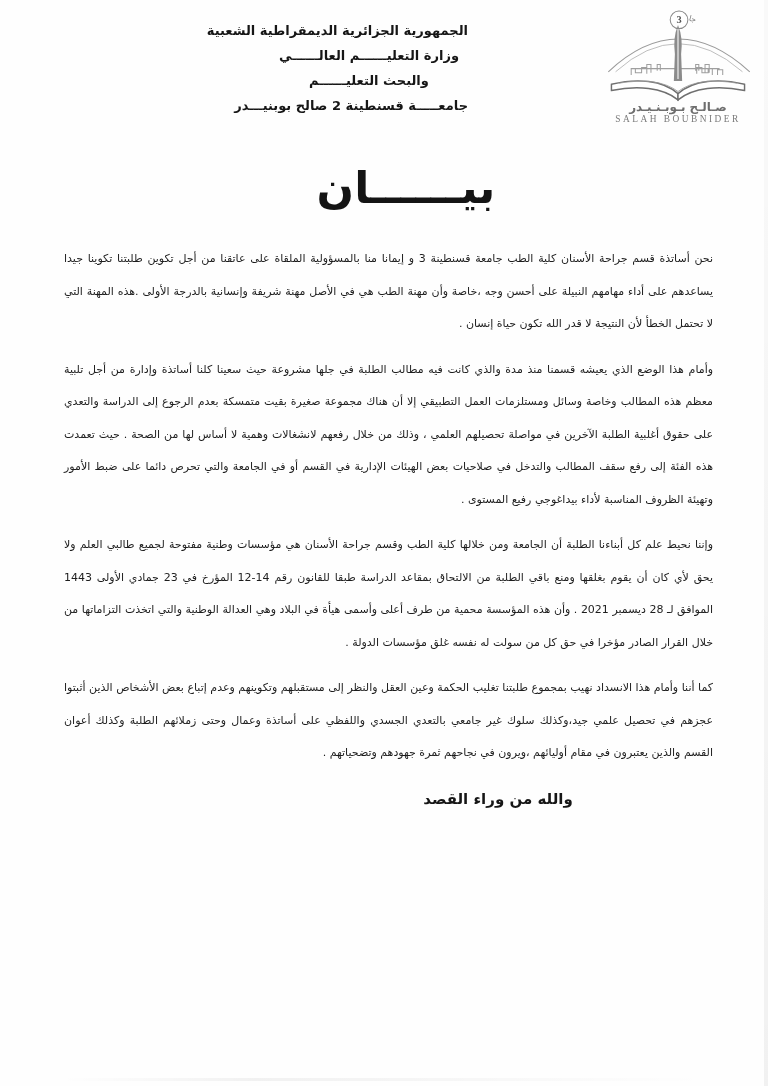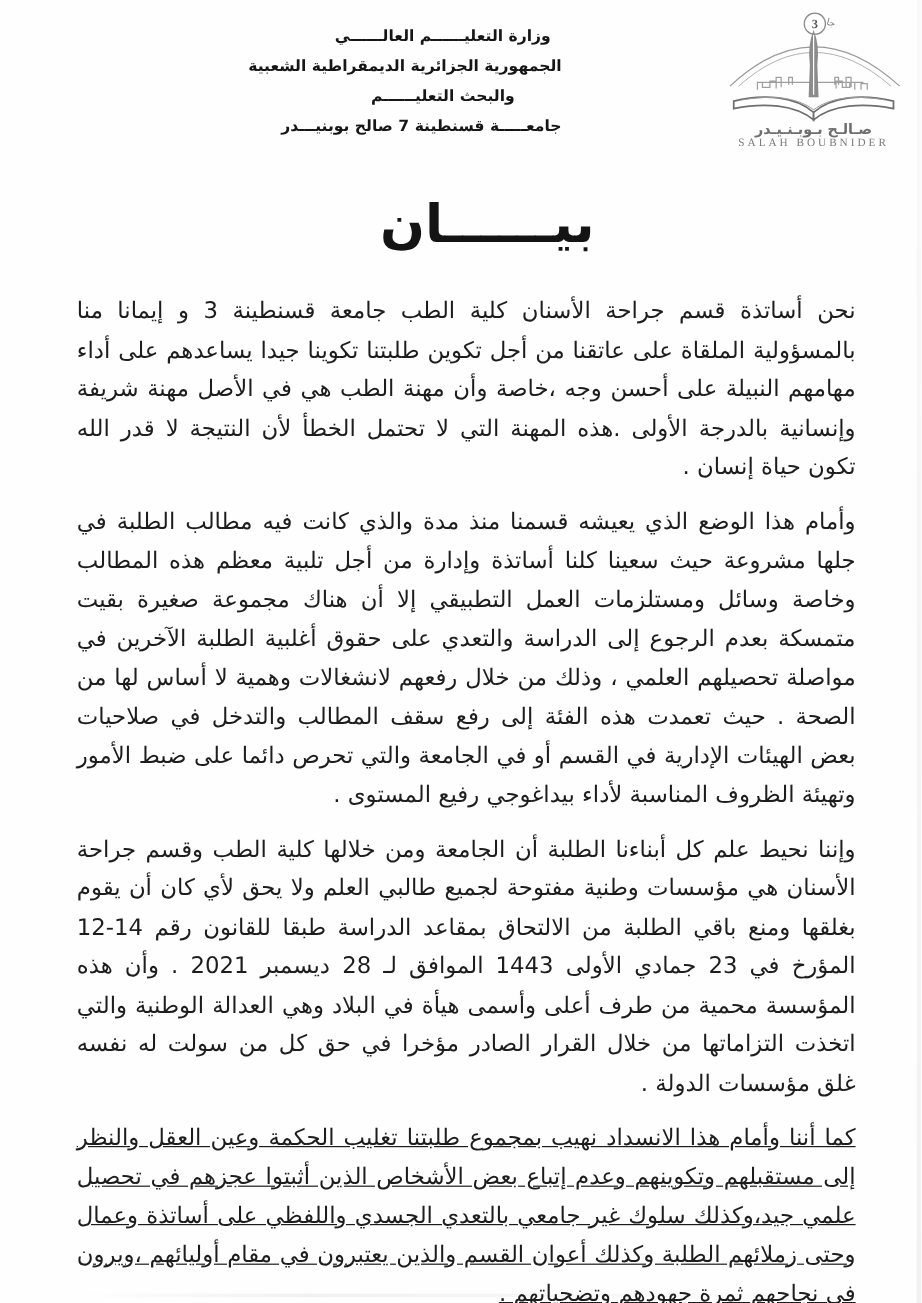--- a/index.html
+++ b/index.html
@@ -79,8 +79,8 @@
 
   <div class="header">
     <div class="header-text">
+      <div>الجمهورية الجزائرية الديمقراطية الشعبية</div>
       <div>وزارة التعليــــــم العالــــــي</div>
-      <div>الجمهورية الجزائرية الديمقراطية الشعبية</div>
       <div>والبحث التعليــــــم</div>
       <div>جامعـــــة قسنطينة 7 صالح بوبنيـــدر</div>
     </div>

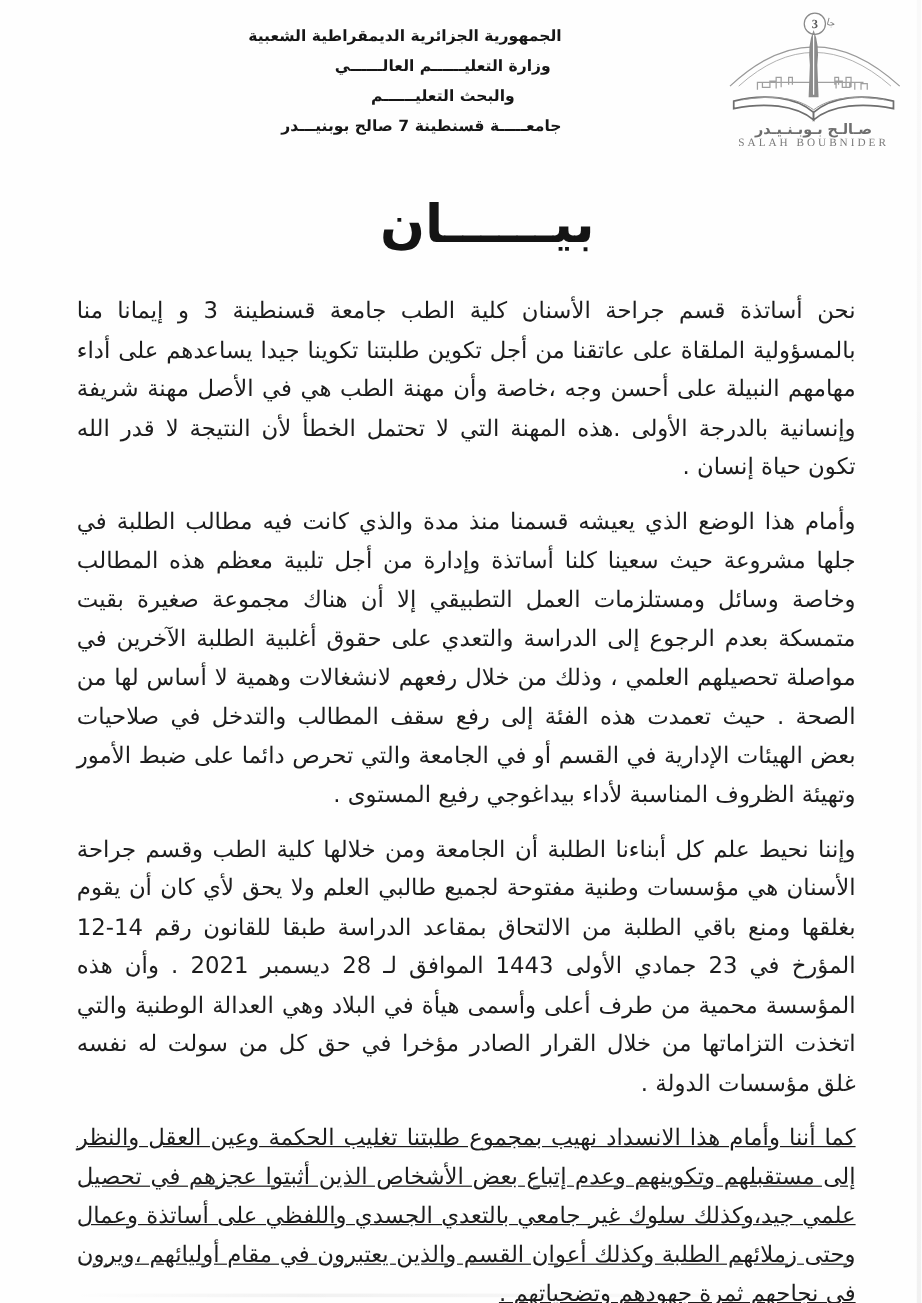--- a/index.html
+++ b/index.html
@@ -82,7 +82,7 @@
       <div>الجمهورية الجزائرية الديمقراطية الشعبية</div>
       <div>وزارة التعليــــــم العالــــــي</div>
       <div>والبحث التعليــــــم</div>
-      <div>جامعـــــة قسنطينة 7 صالح بوبنيـــدر</div>
+      <div>جامعـــــة قسنطينة 2 صالح بوبنيـــدر</div>
     </div>
 
     <div class="logo-wrap">

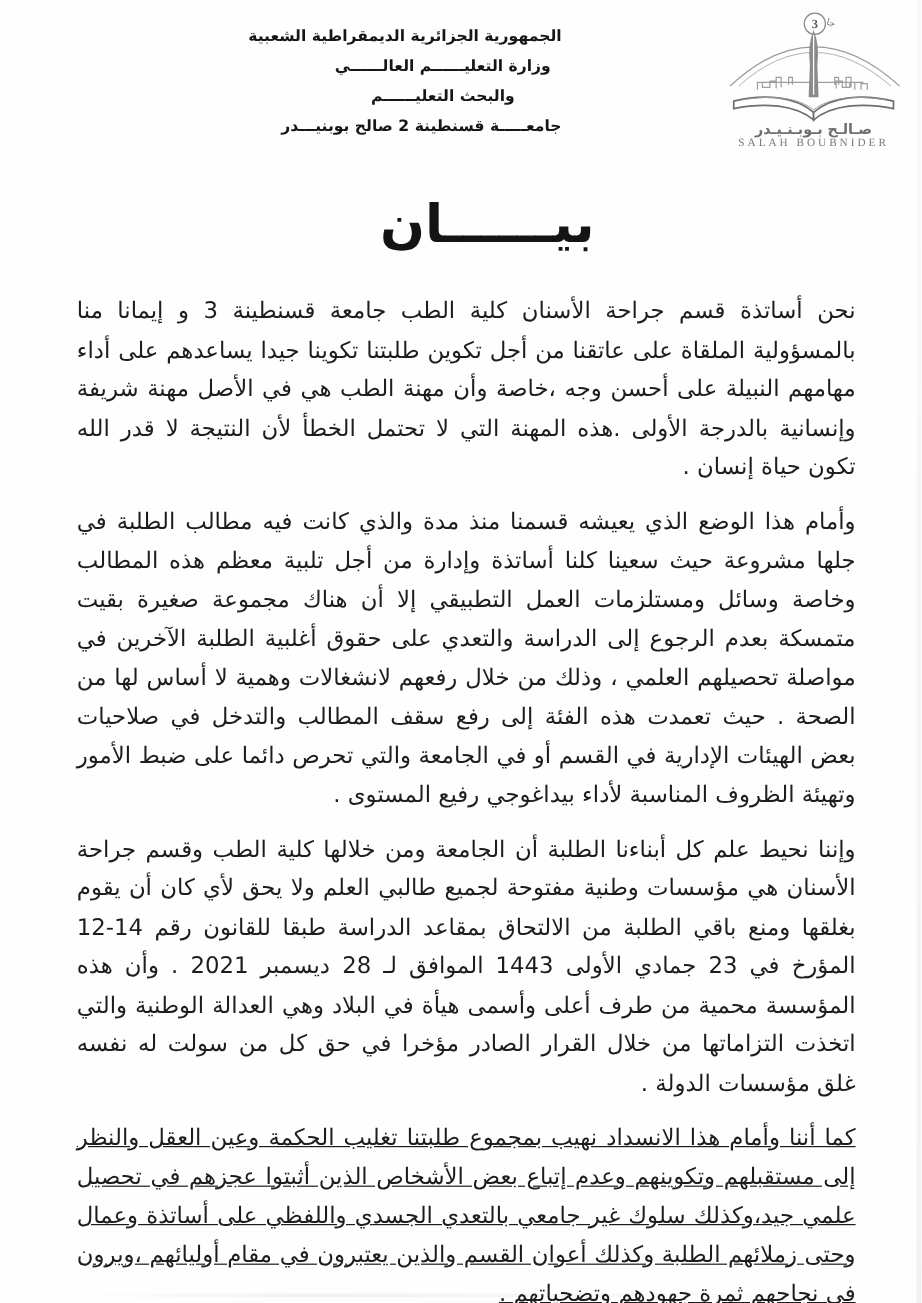--- a/index.html
+++ b/index.html
@@ -44,7 +44,7 @@
   .body { margin:30px 55px 0 64px; }
   .body p {
     margin:0 0 13px 0;
-    font-size:19px;
+    font-size:11px;
     line-height:32.5px;
     text-align:justify;
     text-justify:inter-word;

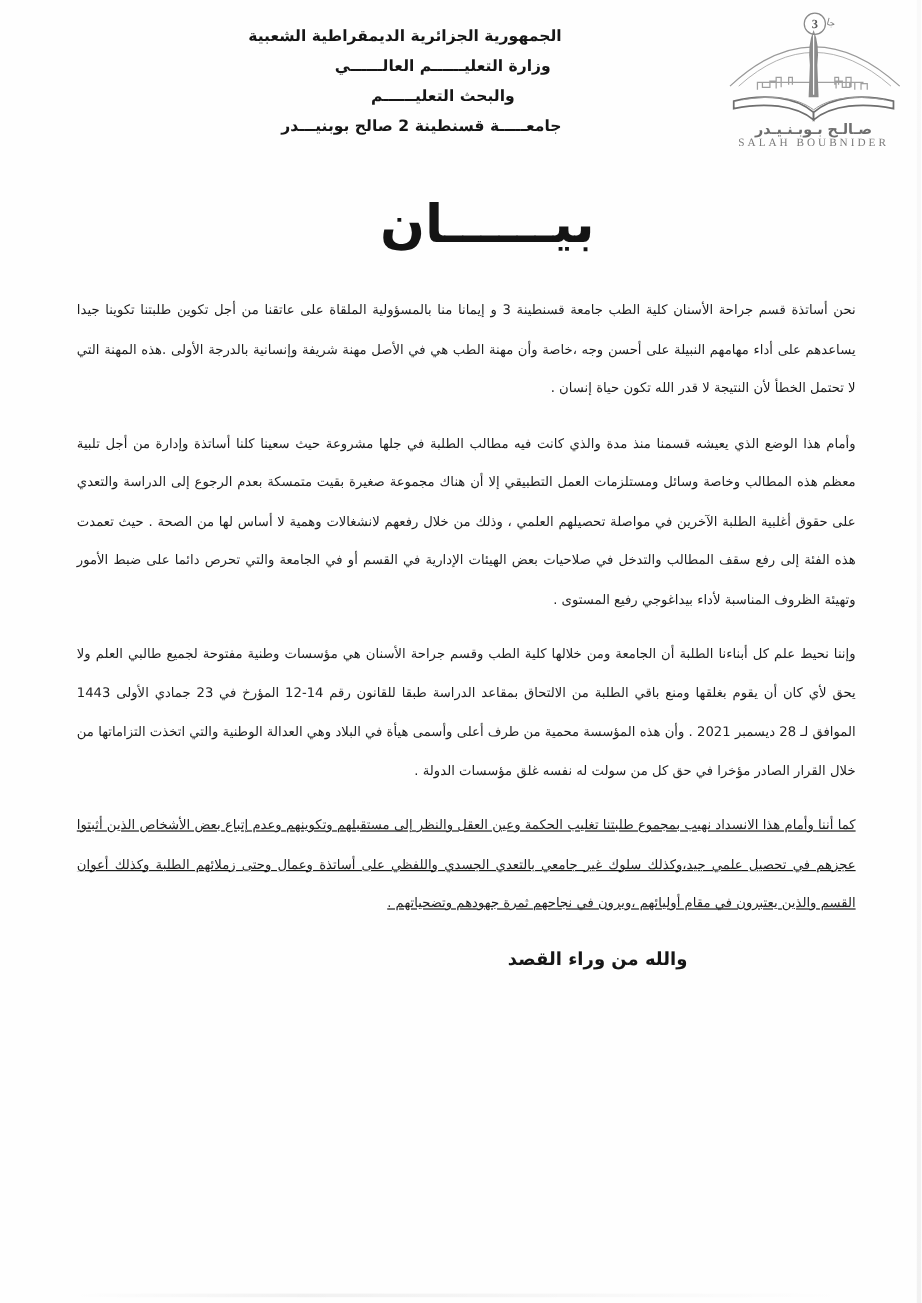--- a/index.html
+++ b/index.html
@@ -50,7 +50,7 @@
     text-justify:inter-word;
     color:#1d1d1d;
   }
-  .body p:last-child { margin-bottom:0;text-decoration:underline; }
+  .body p:last-child { margin-bottom:0; }
 
   
   .closing {

